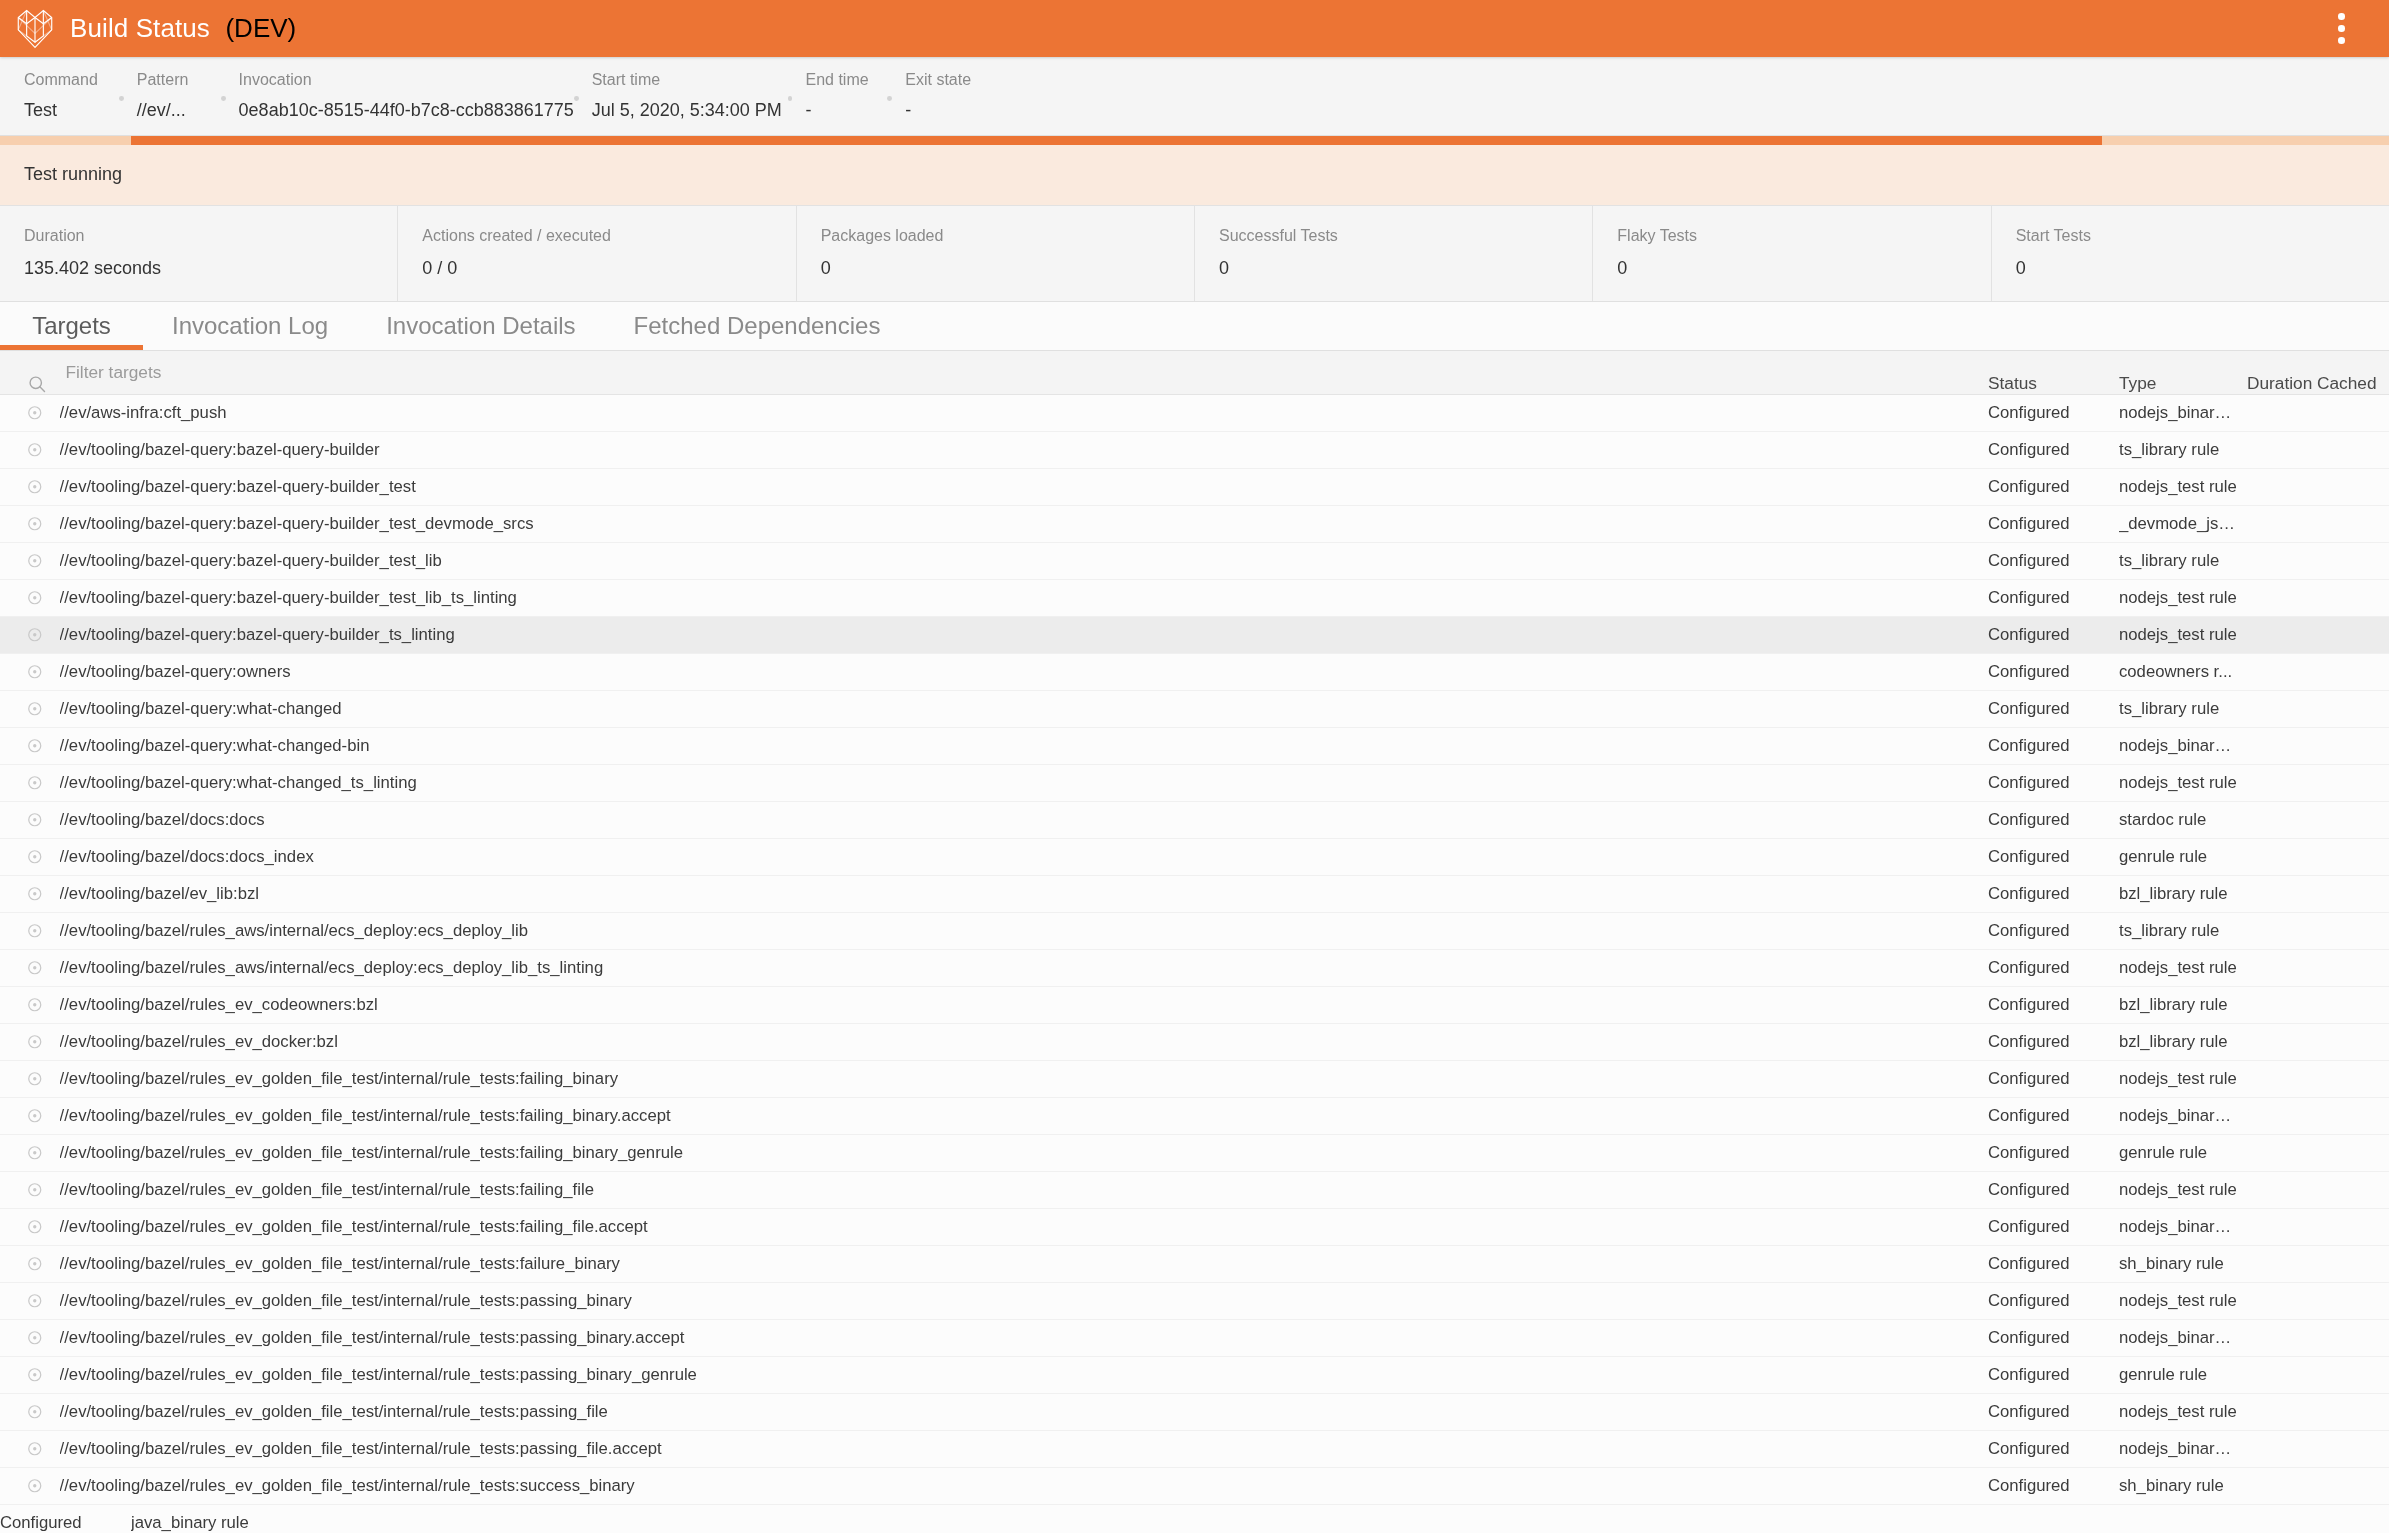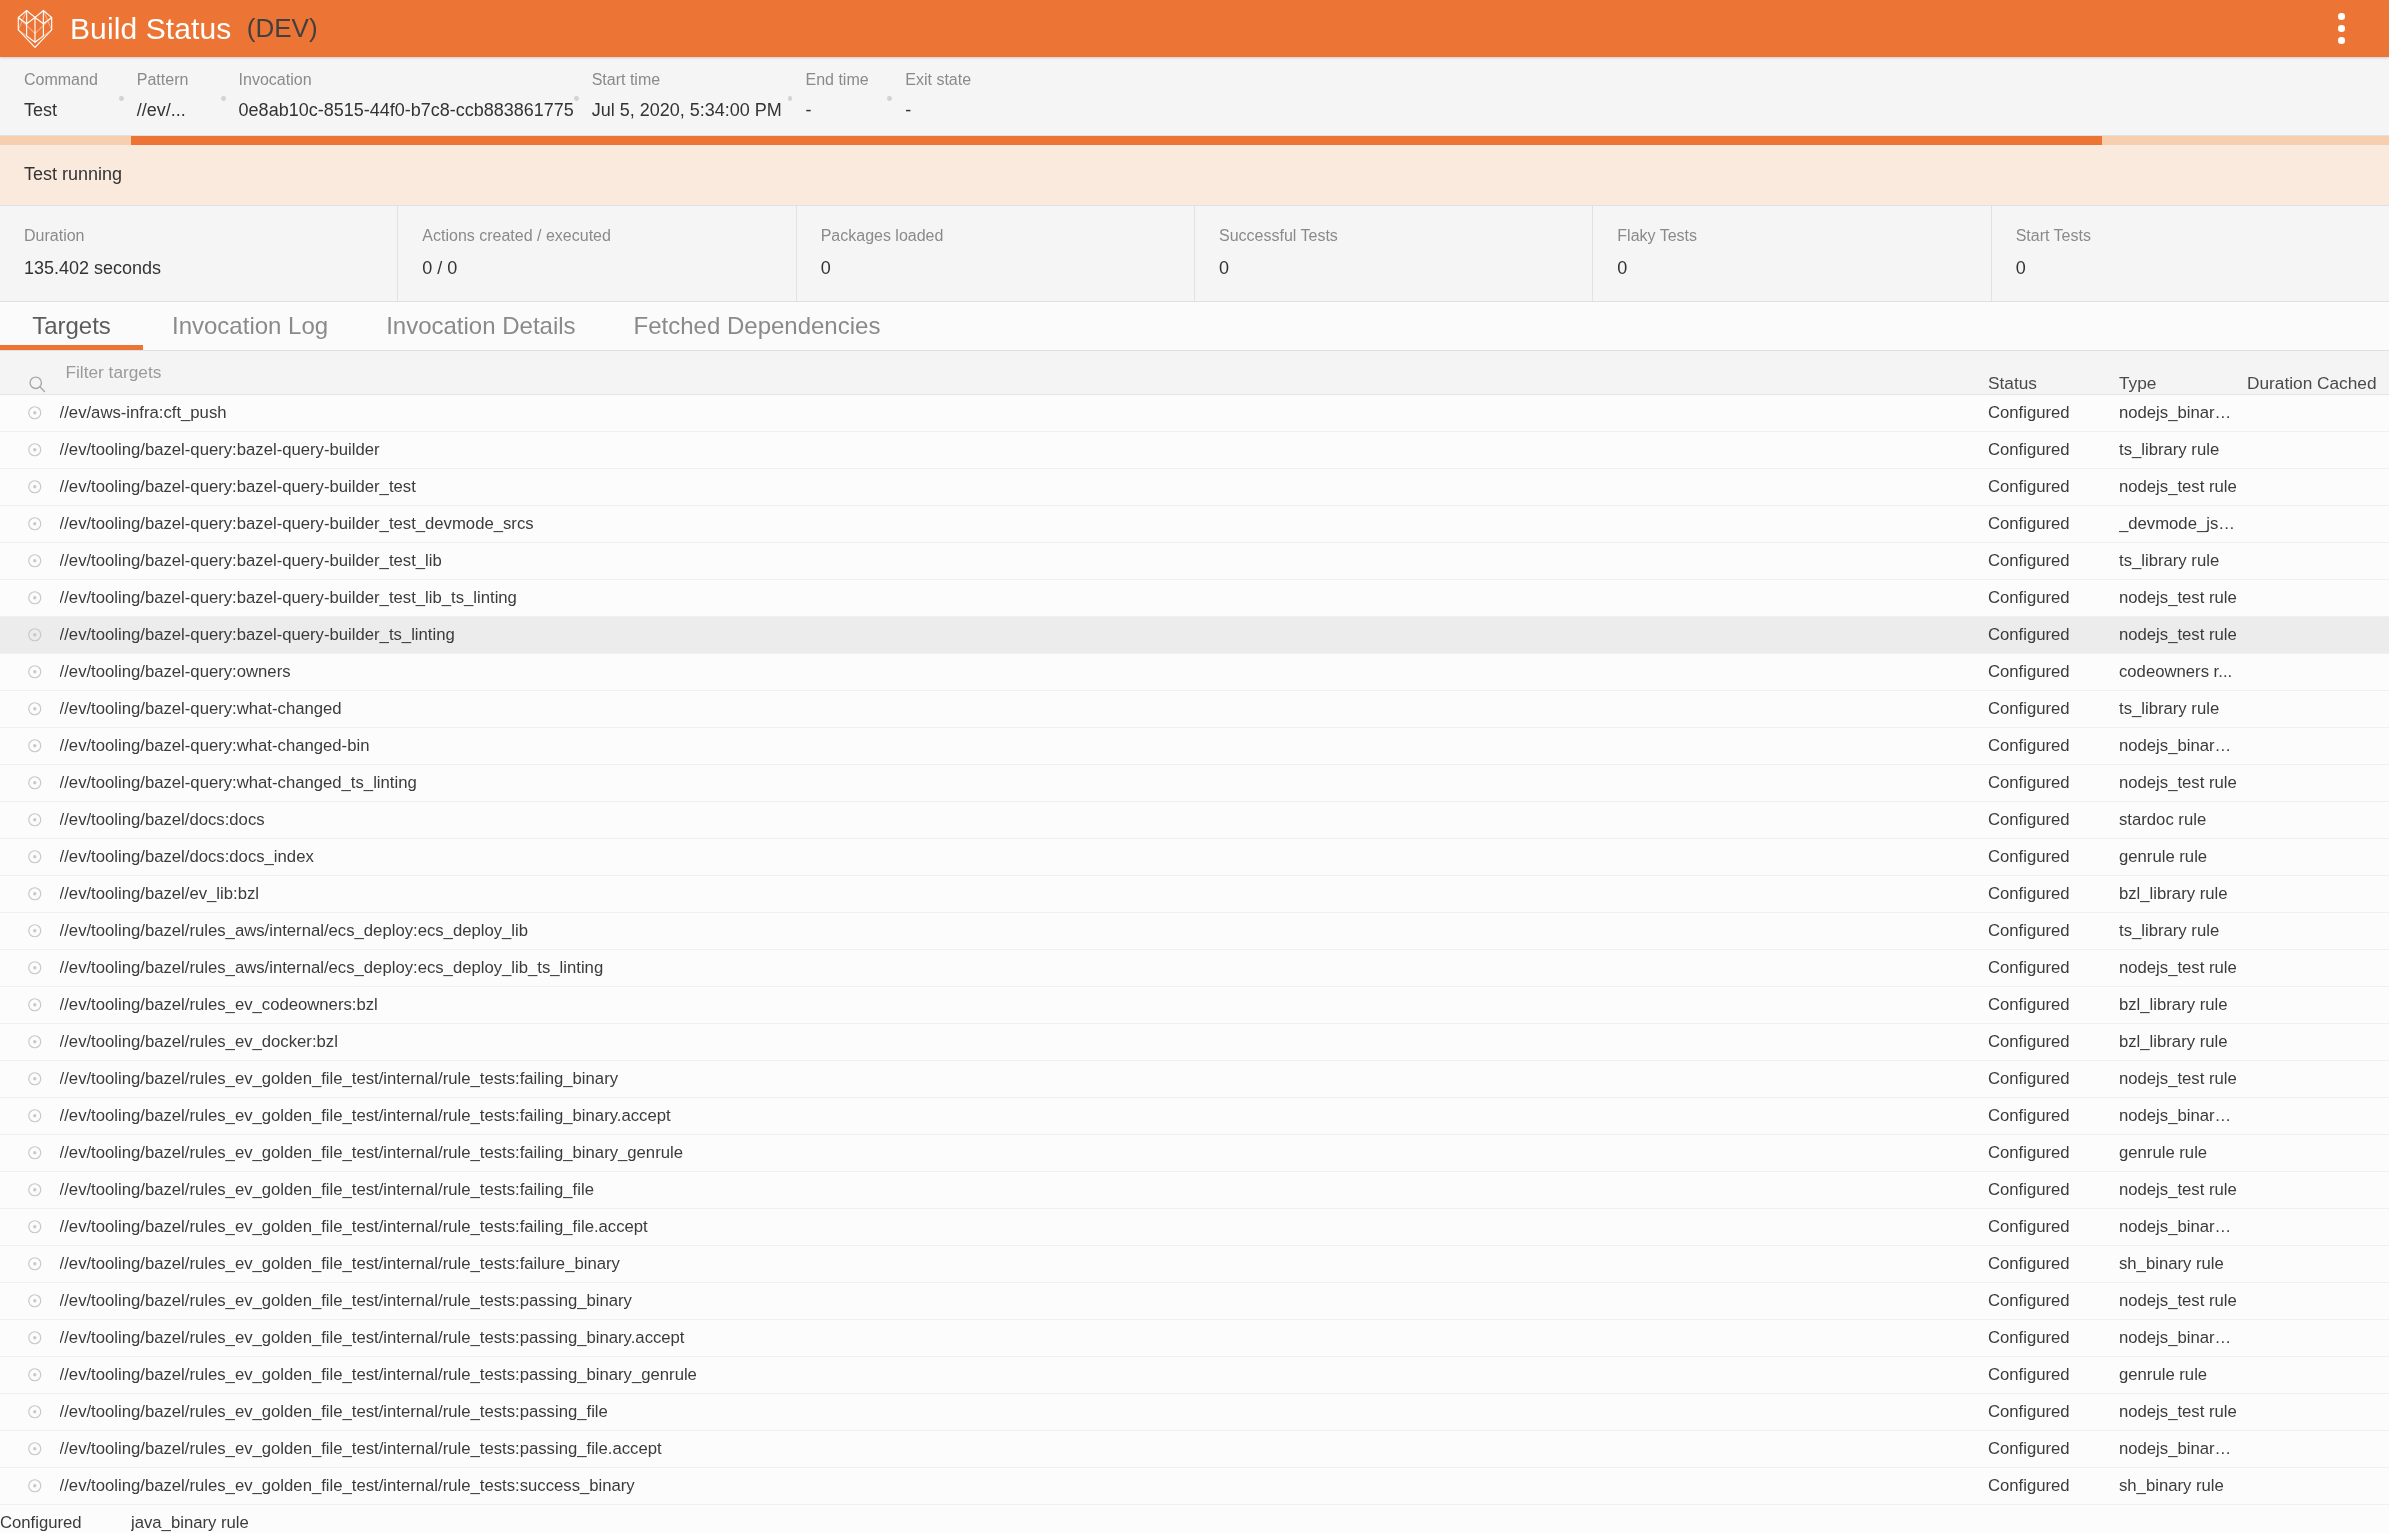--- a/index.html
+++ b/index.html
@@ -29,7 +29,7 @@
   }
   .app-title {
     color: #ffffff;
-    font-size: 30px;
+    font-size: 26px;
     font-weight: 400;
     margin-left: 13px;
     letter-spacing: 0.1px;

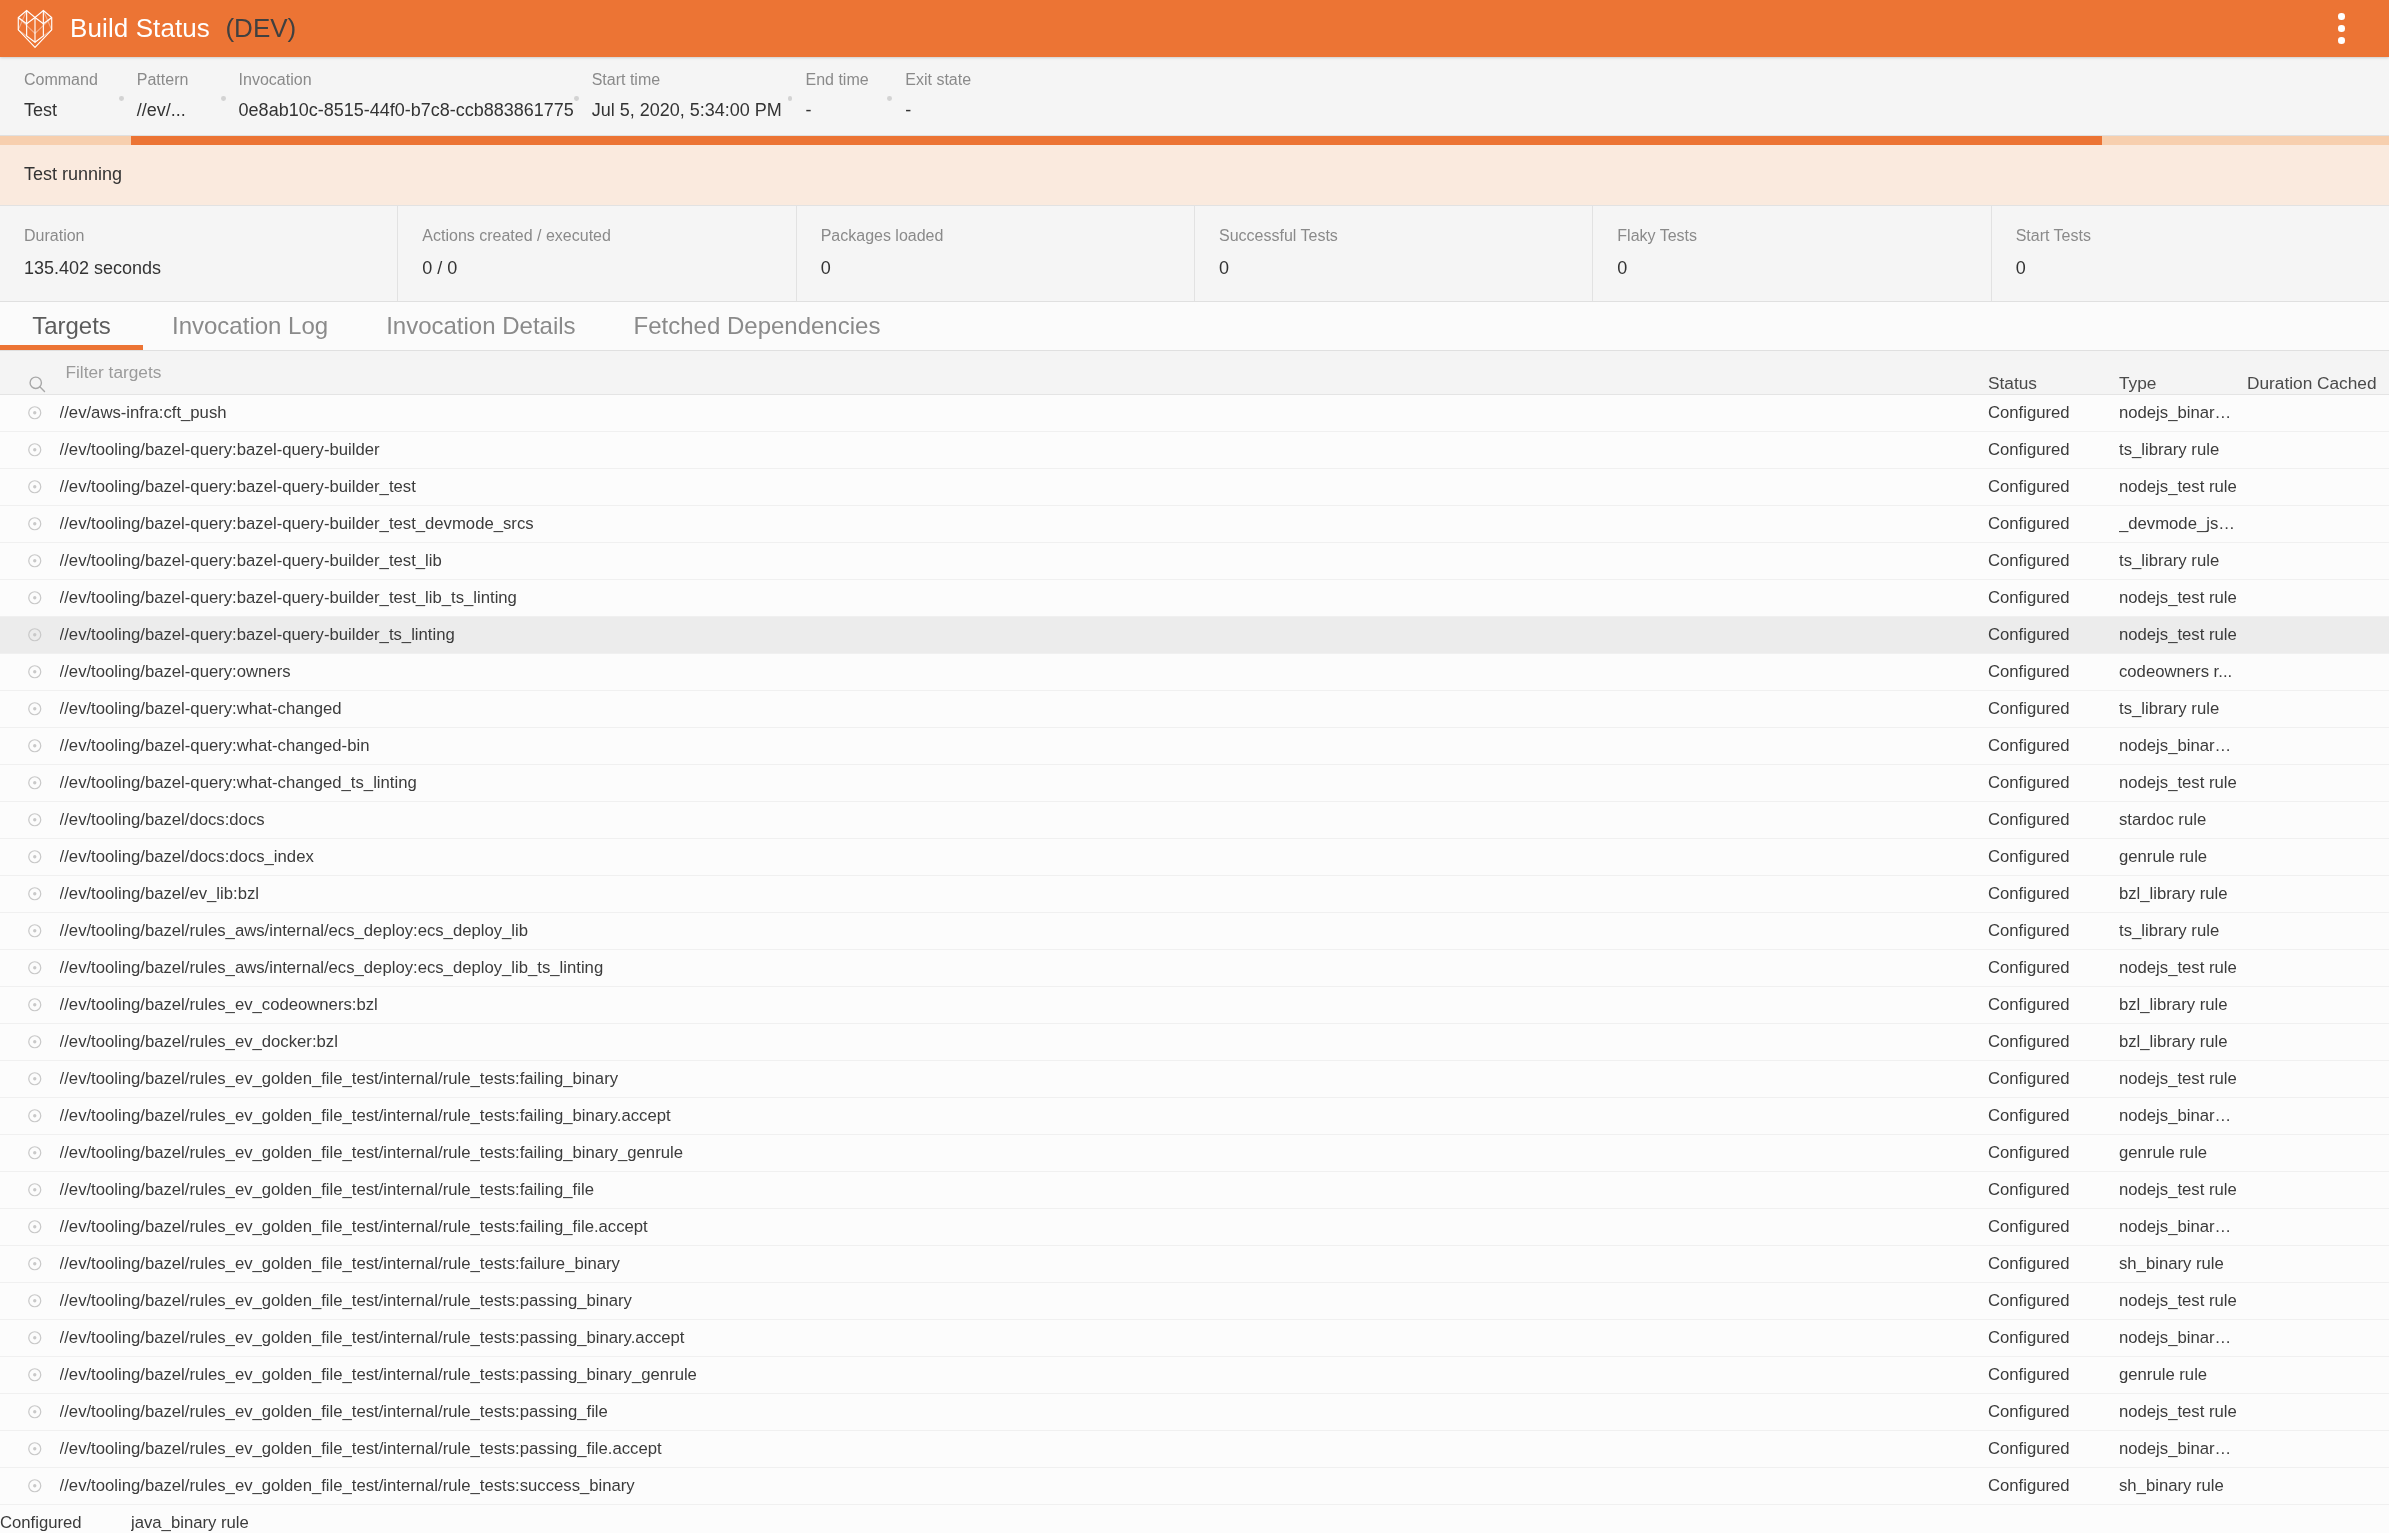--- a/index.html
+++ b/index.html
@@ -36,7 +36,7 @@
     white-space: nowrap;
   }
   .app-env {
-    color: #404040;
+    color: #000000;
     font-size: 26px;
     font-weight: 400;
     margin-left: 15.5px;

